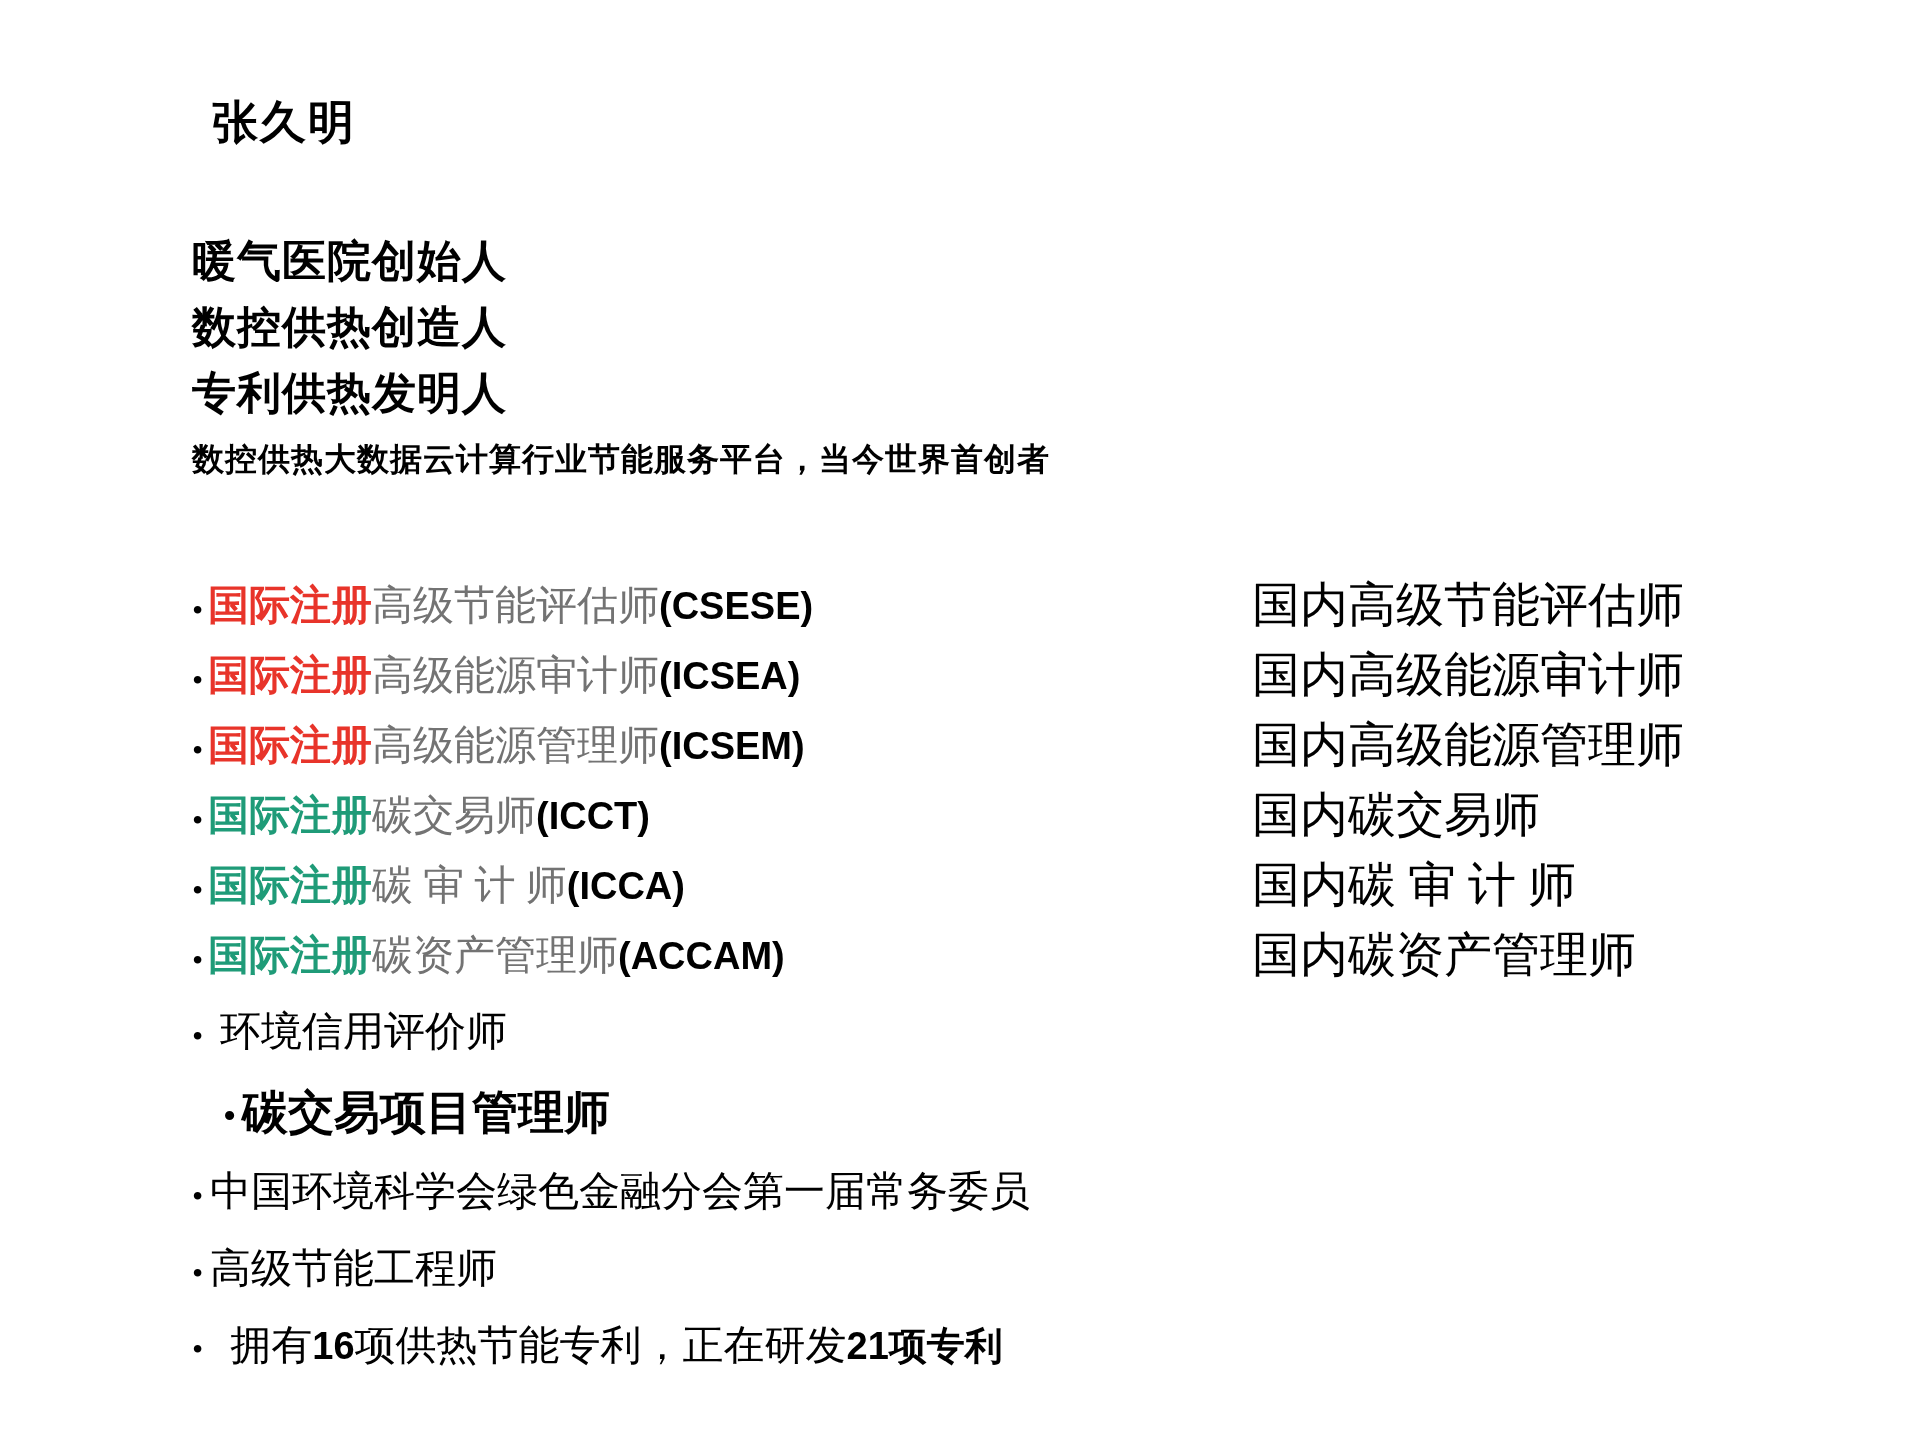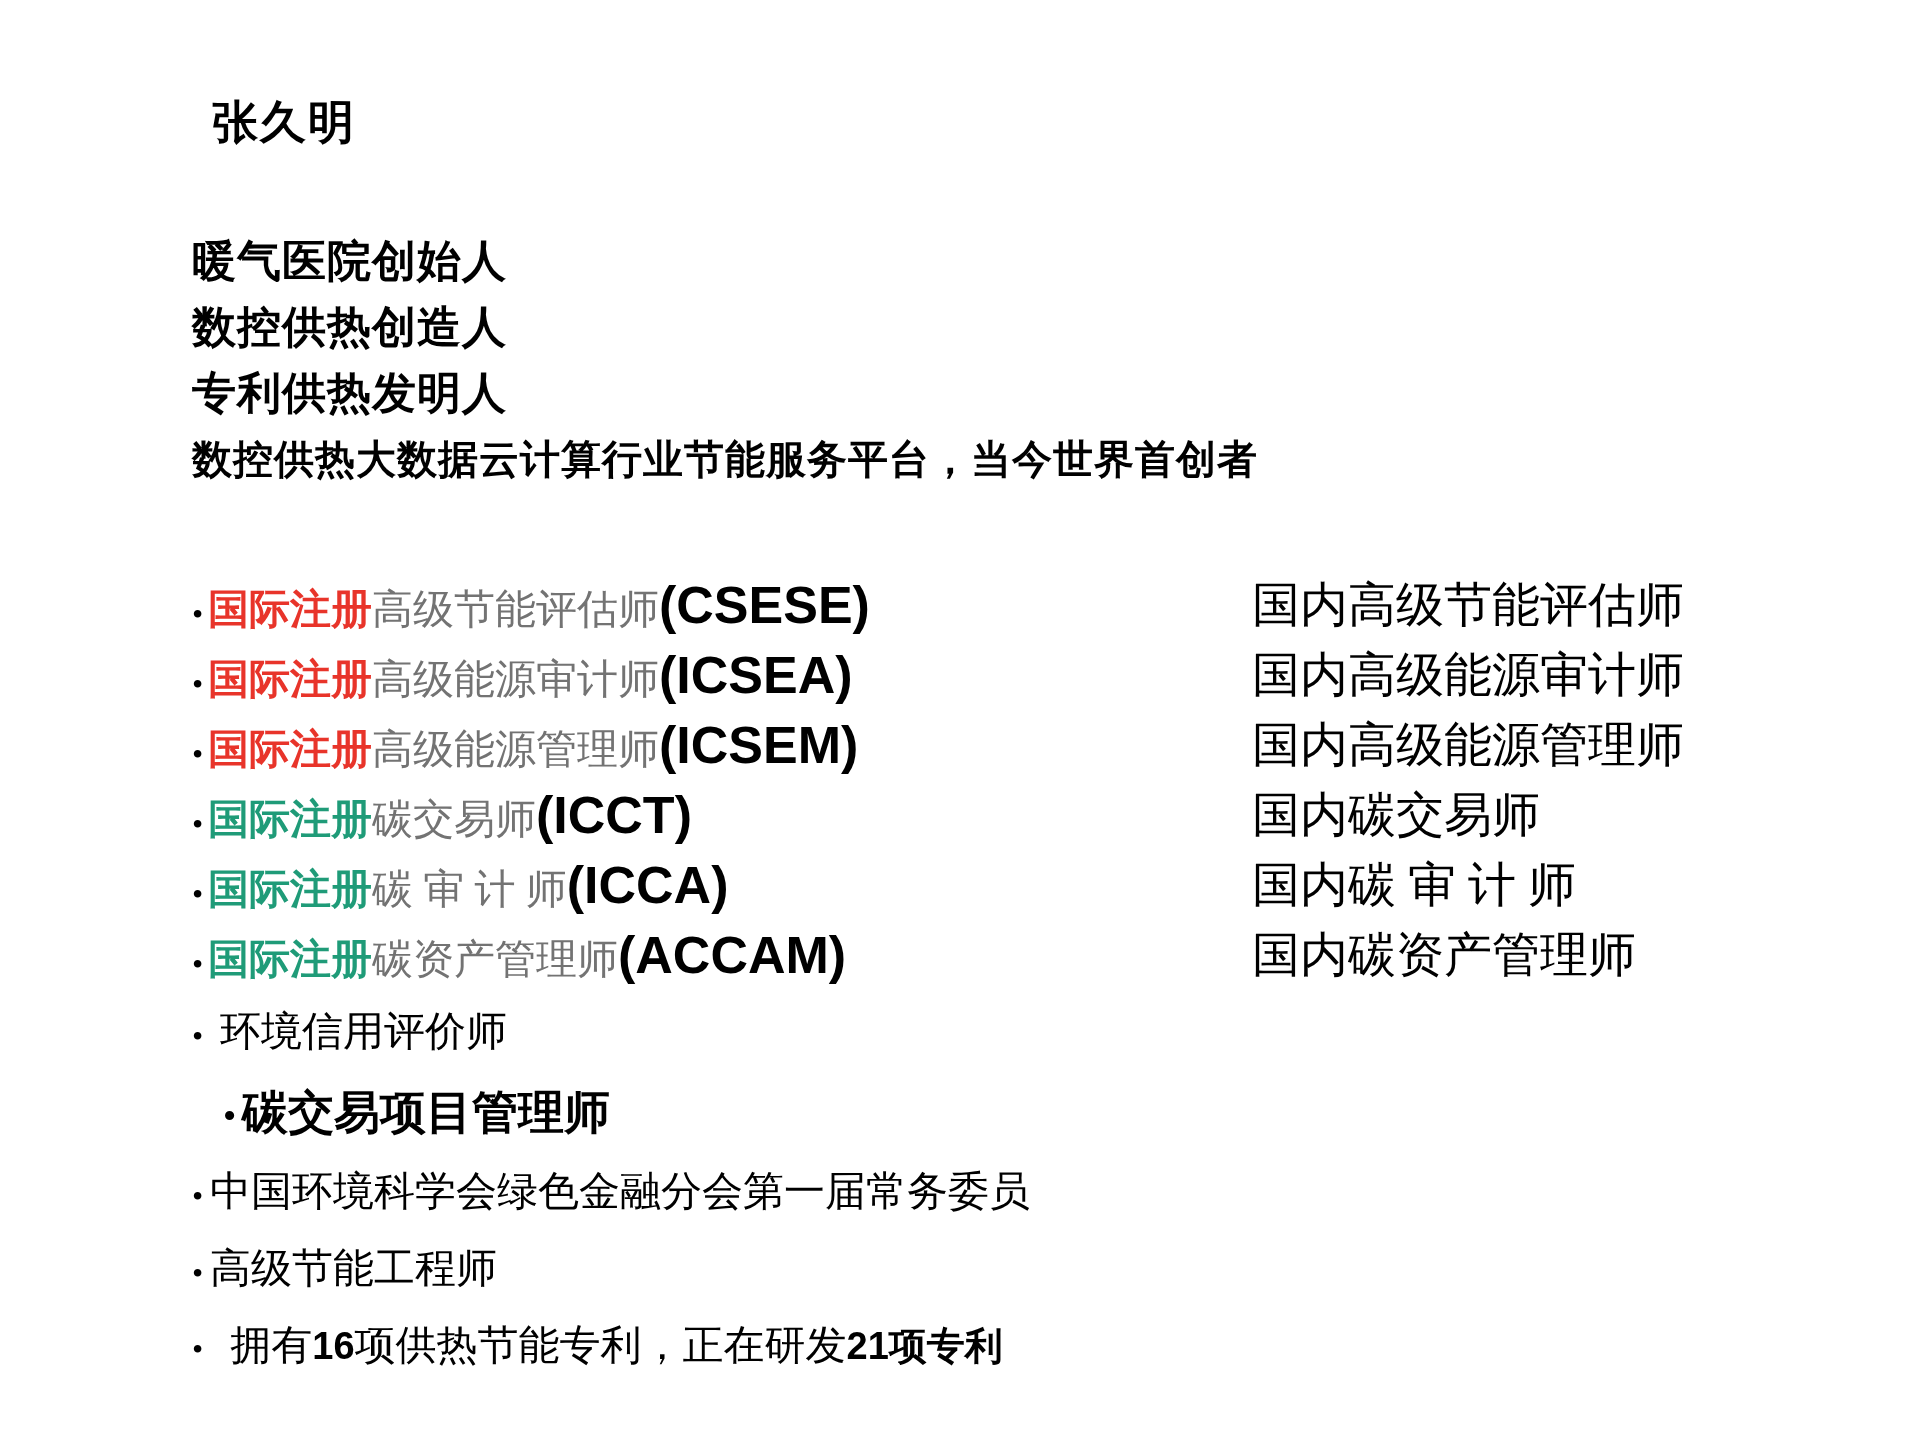--- a/index.html
+++ b/index.html
@@ -46,7 +46,7 @@
     white-space: nowrap;
   }
   .titles-block .title-line.wide {
-    font-size: 40px;
+    font-size: 32px;
   }
 
   .cert-list {

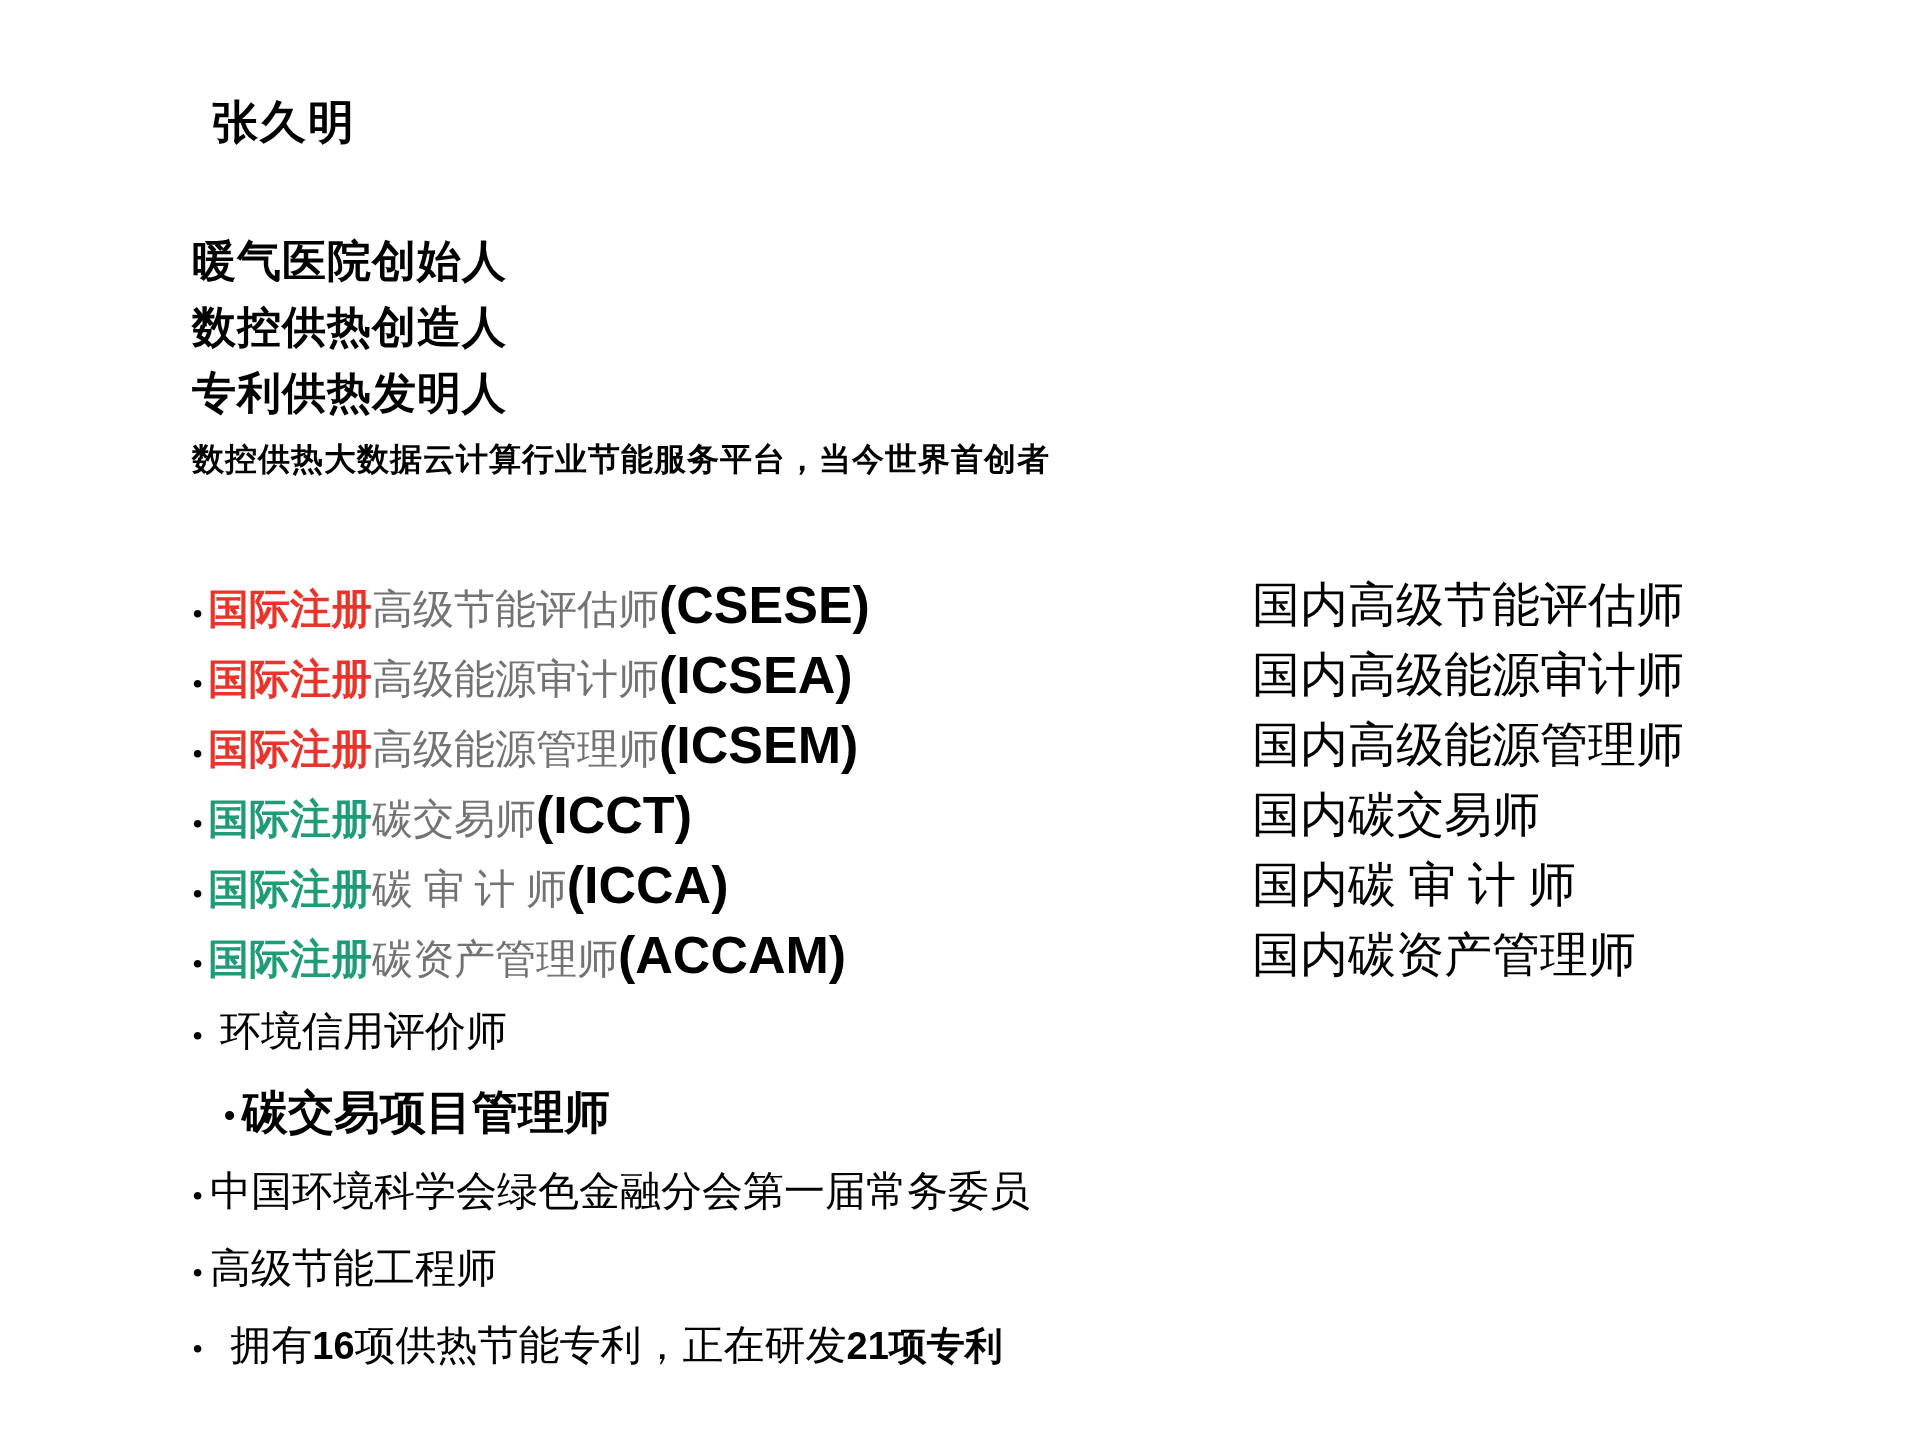--- a/index.html
+++ b/index.html
@@ -79,7 +79,7 @@
   .cert-row .code {
     font-family: "Liberation Sans", "DejaVu Sans", sans-serif;
     font-weight: bold;
-    font-size: 52px;
+    font-size: 38px;
   }
   .cert-row .domestic {
     position: absolute;

